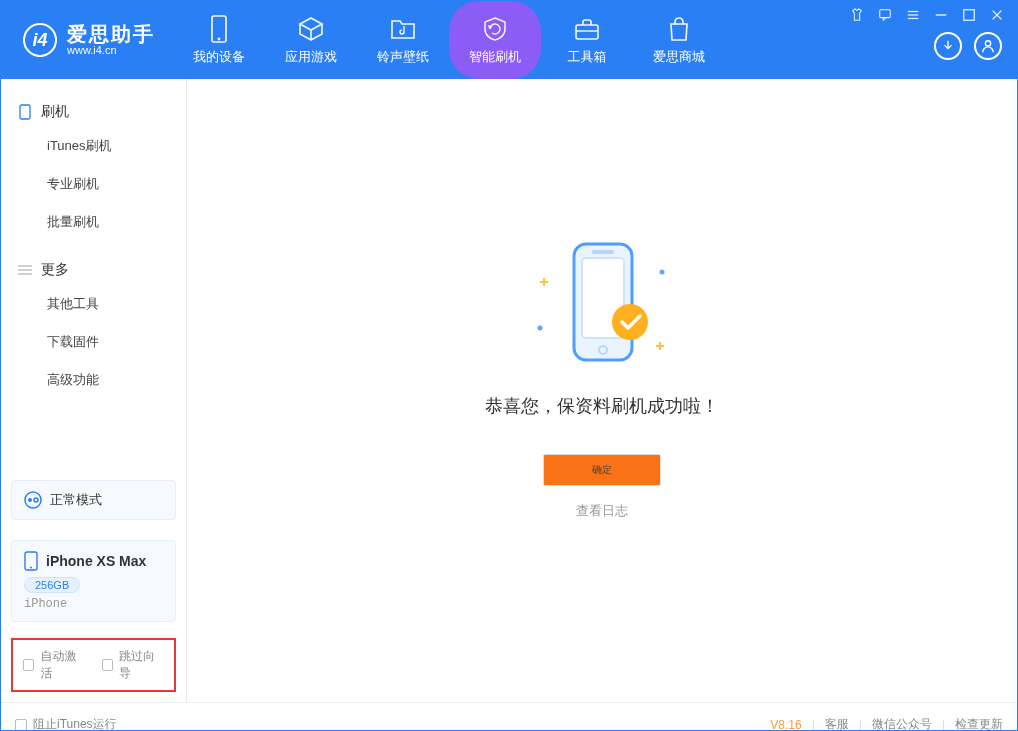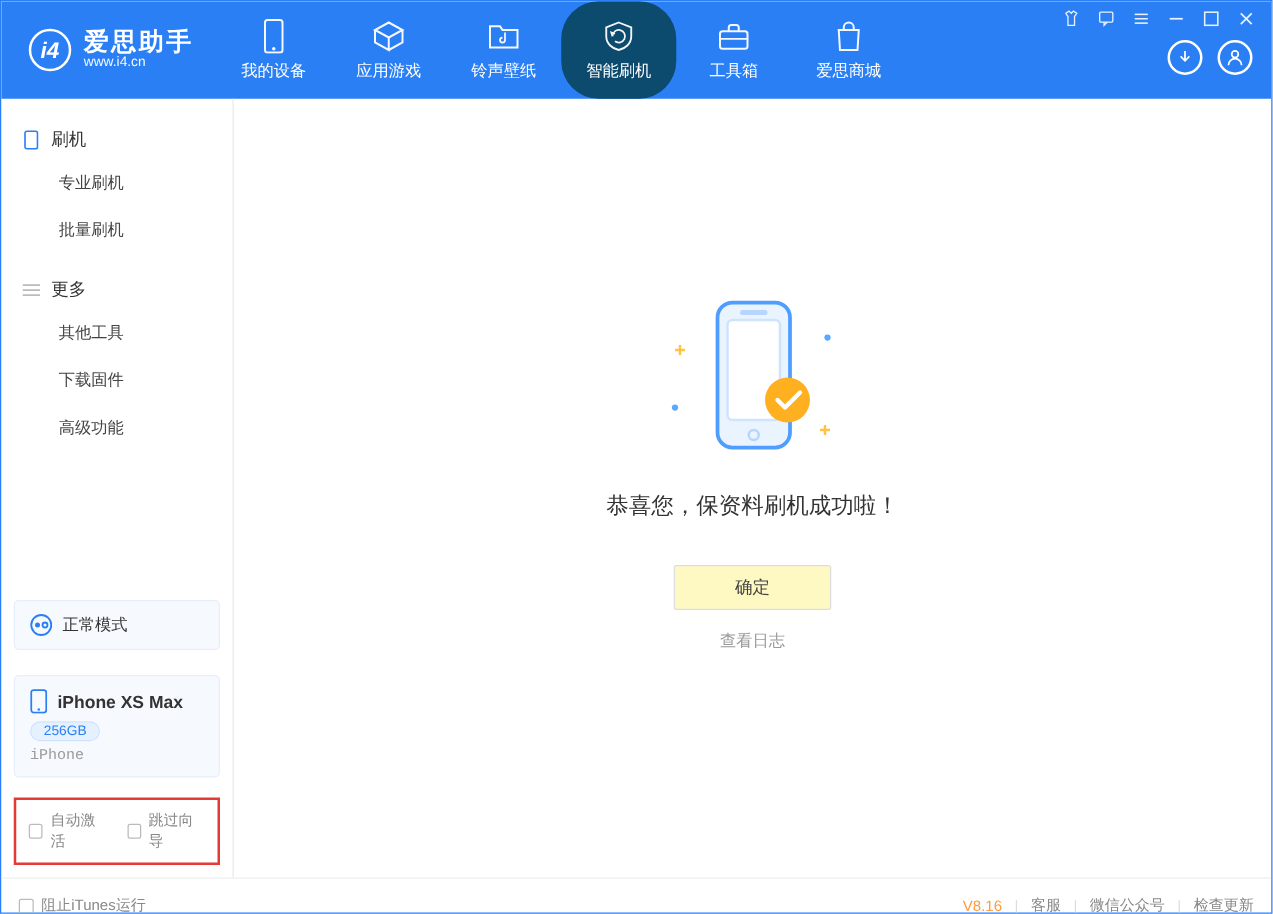--- a/index.html
+++ b/index.html
@@ -14,7 +14,7 @@
 
 .nav { display: flex; }
 .nav-item { width: 92px; display: flex; flex-direction: column; align-items: center; justify-content: center; gap: 5px; cursor: pointer; }
-.nav-item.active { background: #0c4a6e; border-radius: 30px; }
+.nav-item.active { background: #8b5cf6; border-radius: 30px; }
 .nav-item .icon { height: 28px; display: flex; align-items: center; justify-content: center; color: #fff; opacity: .95; }
 .nav-item .lbl { font-size: 13px; color: #fff; }
 

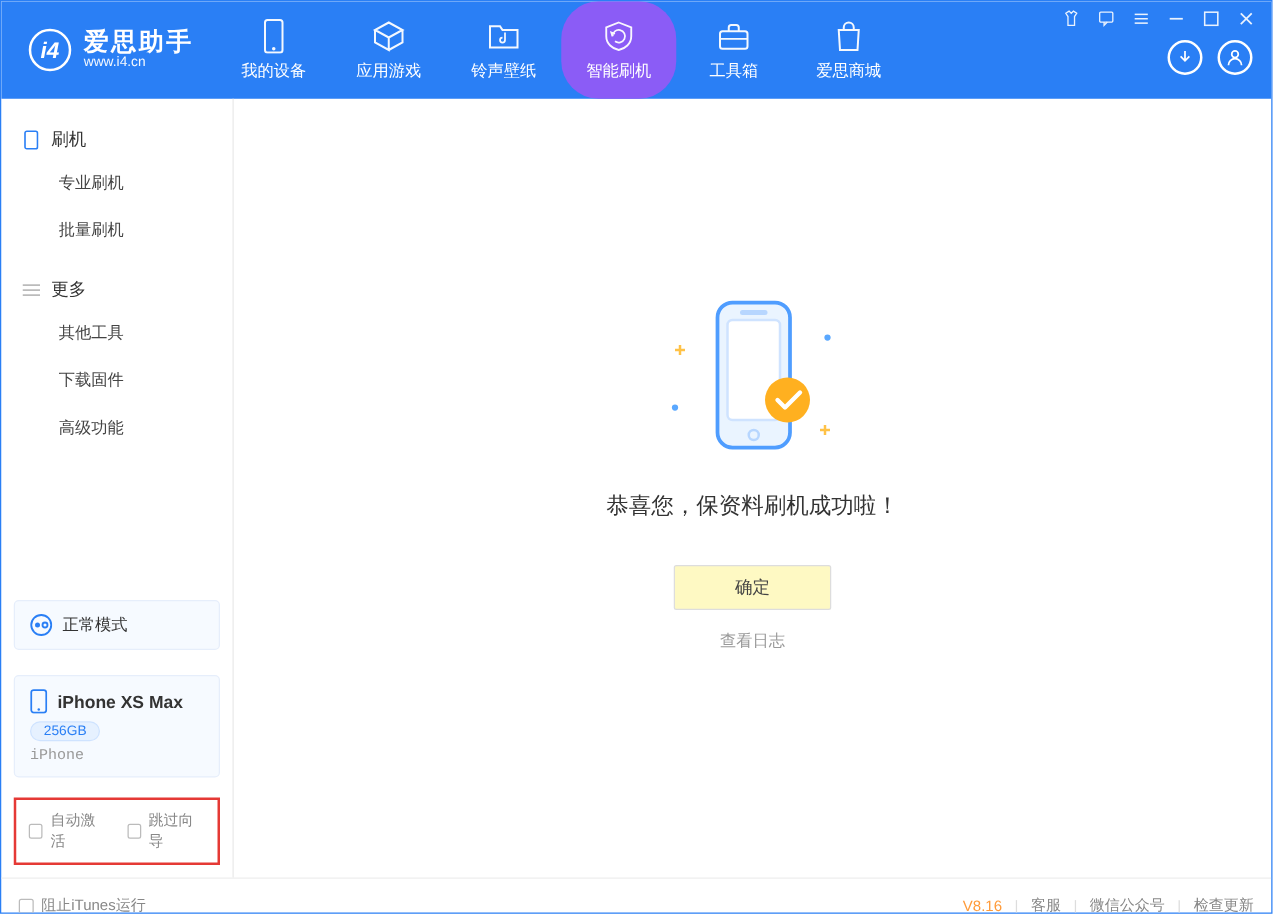--- a/index.html
+++ b/index.html
@@ -198,6 +198,7 @@
       </span>
       <span>刷机</span>
     </div>
+    <div class="sb-item">iTunes刷机</div>
     <div class="sb-item">专业刷机</div>
     <div class="sb-item">批量刷机</div>
 

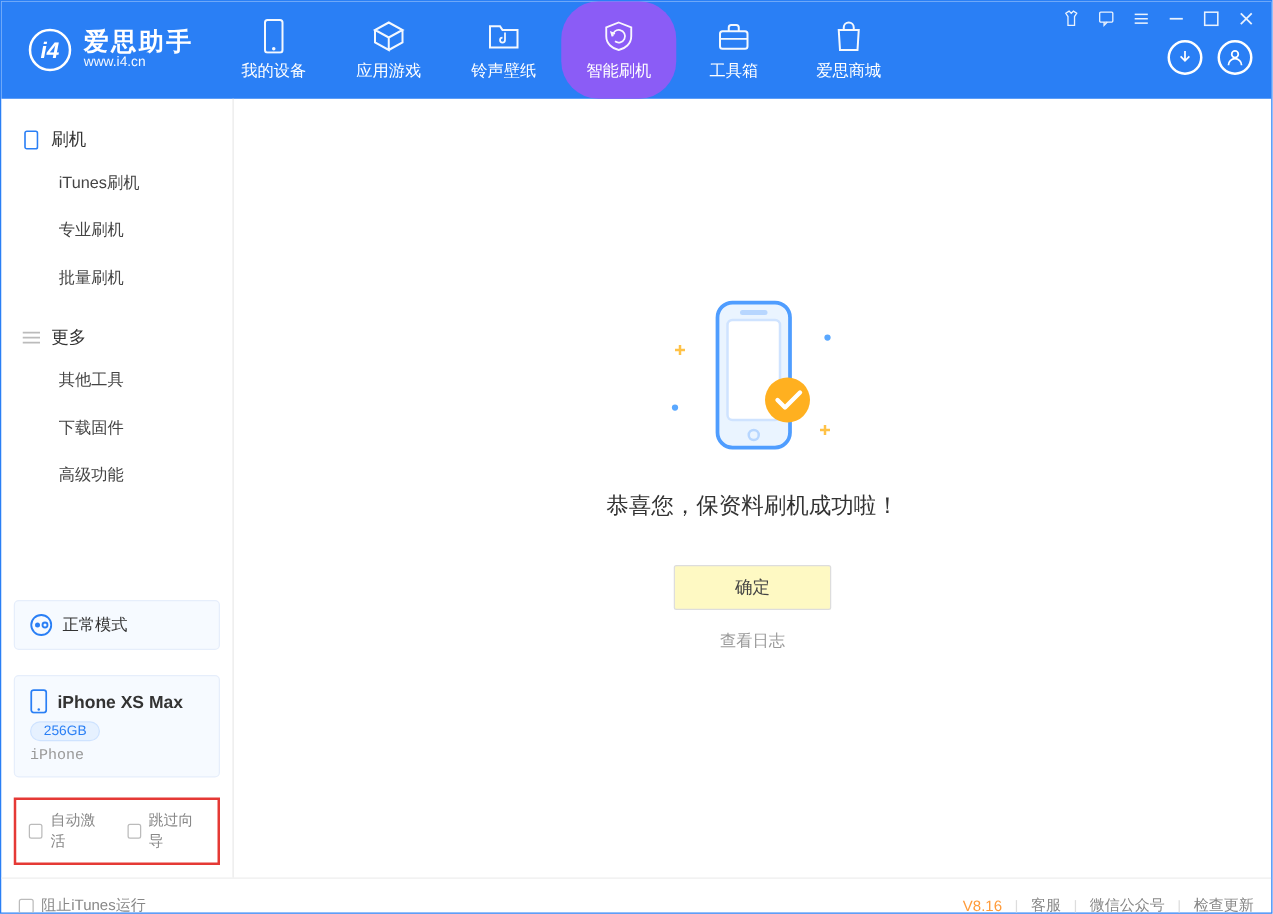--- a/index.html
+++ b/index.html
@@ -51,7 +51,7 @@
 .main { flex: 1; position: relative; display: flex; flex-direction: column; align-items: center; justify-content: center; color: #333; }
 .main .phone-ill { position: relative; margin-top: -30px; }
 .main .msg { margin-top: 22px; font-size: 18px; color: #333; }
-.main .ok-btn { margin-top: 36px; border: 1px solid #ddd; background: #fef9c3; padding: 8px 48px; font-size: 14px; color: #444; cursor: pointer; border-radius: 2px; }
+.main .ok-btn { margin-top: 36px; border: 1px solid #ddd; background: #f97316; padding: 8px 48px; font-size: 10px; color: #444; cursor: pointer; border-radius: 2px; }
 .main .log-link { margin-top: 16px; font-size: 13px; color: #999; cursor: pointer; }
 
 

